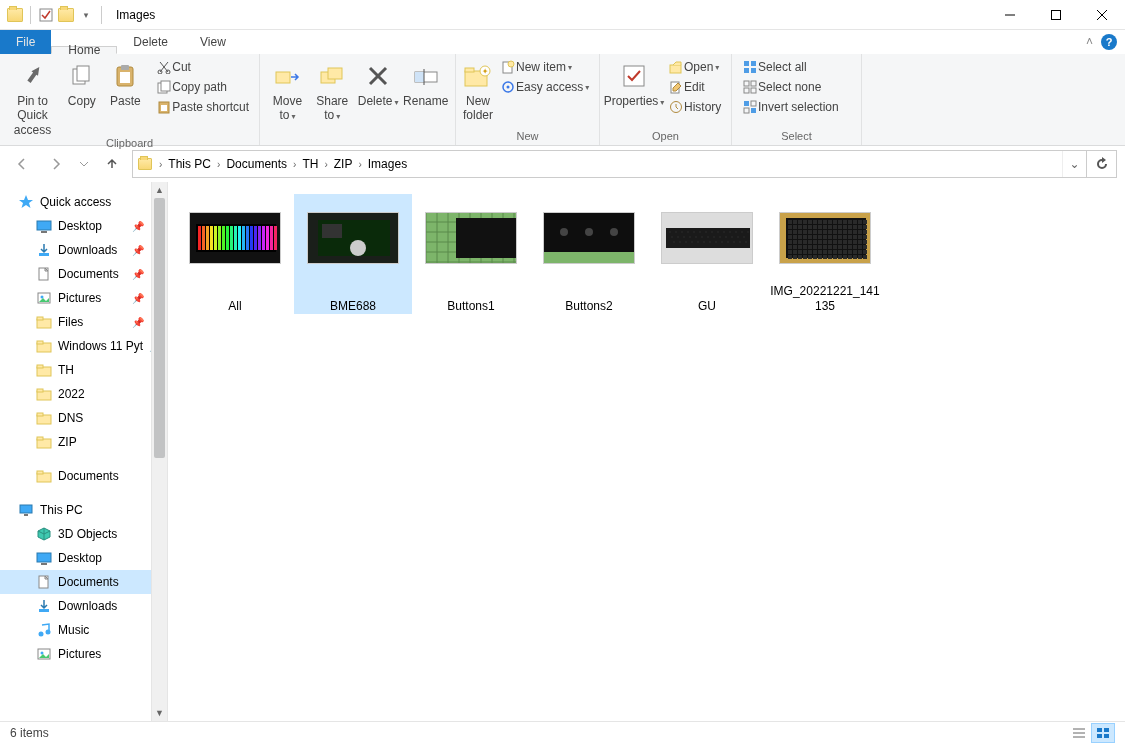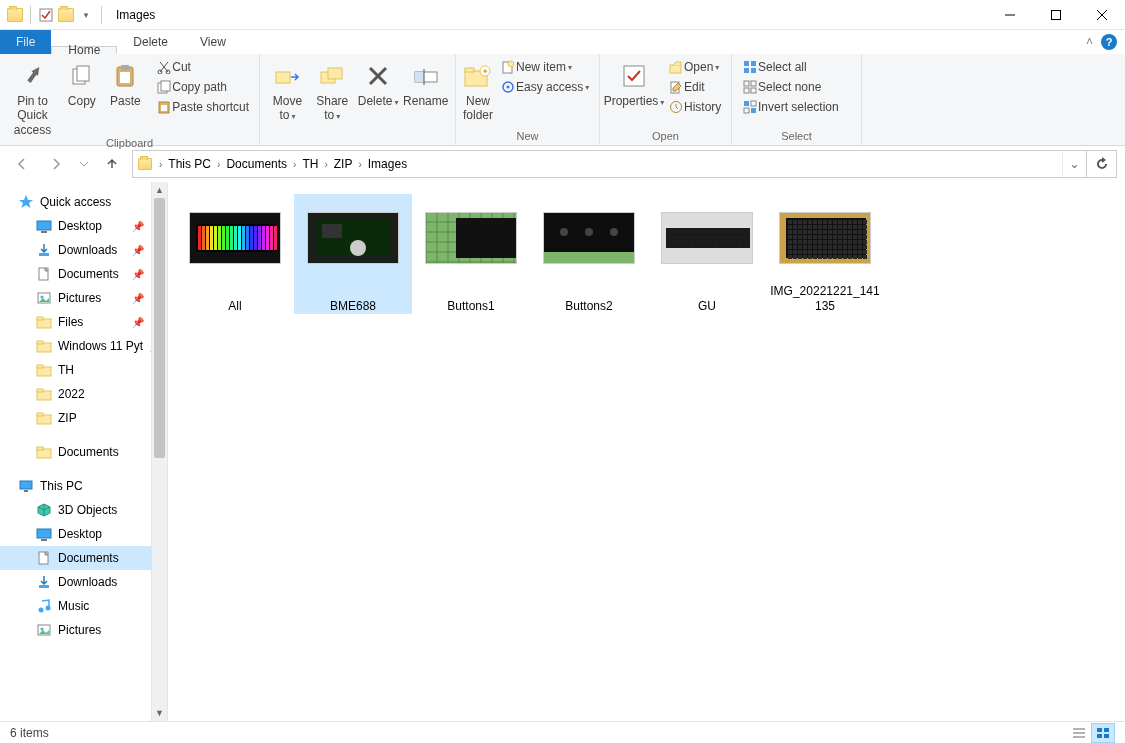--- a/index.html
+++ b/index.html
@@ -506,6 +506,15 @@
             </svg>
           </span>
           <span>2022</span>
+        </div>
+        <div class="tree-item l2">
+          <span class="ticon">
+            <svg width="16" height="16">
+              <rect x="1" y="5" width="14" height="9" fill="#ffe9a6" stroke="#e0c558"></rect>
+              <rect x="1" y="3" width="6" height="3" fill="#ffe9a6" stroke="#e0c558"></rect>
+            </svg>
+          </span>
+          <span>DNS</span>
         </div>
         <div class="tree-item l2">
           <span class="ticon">

